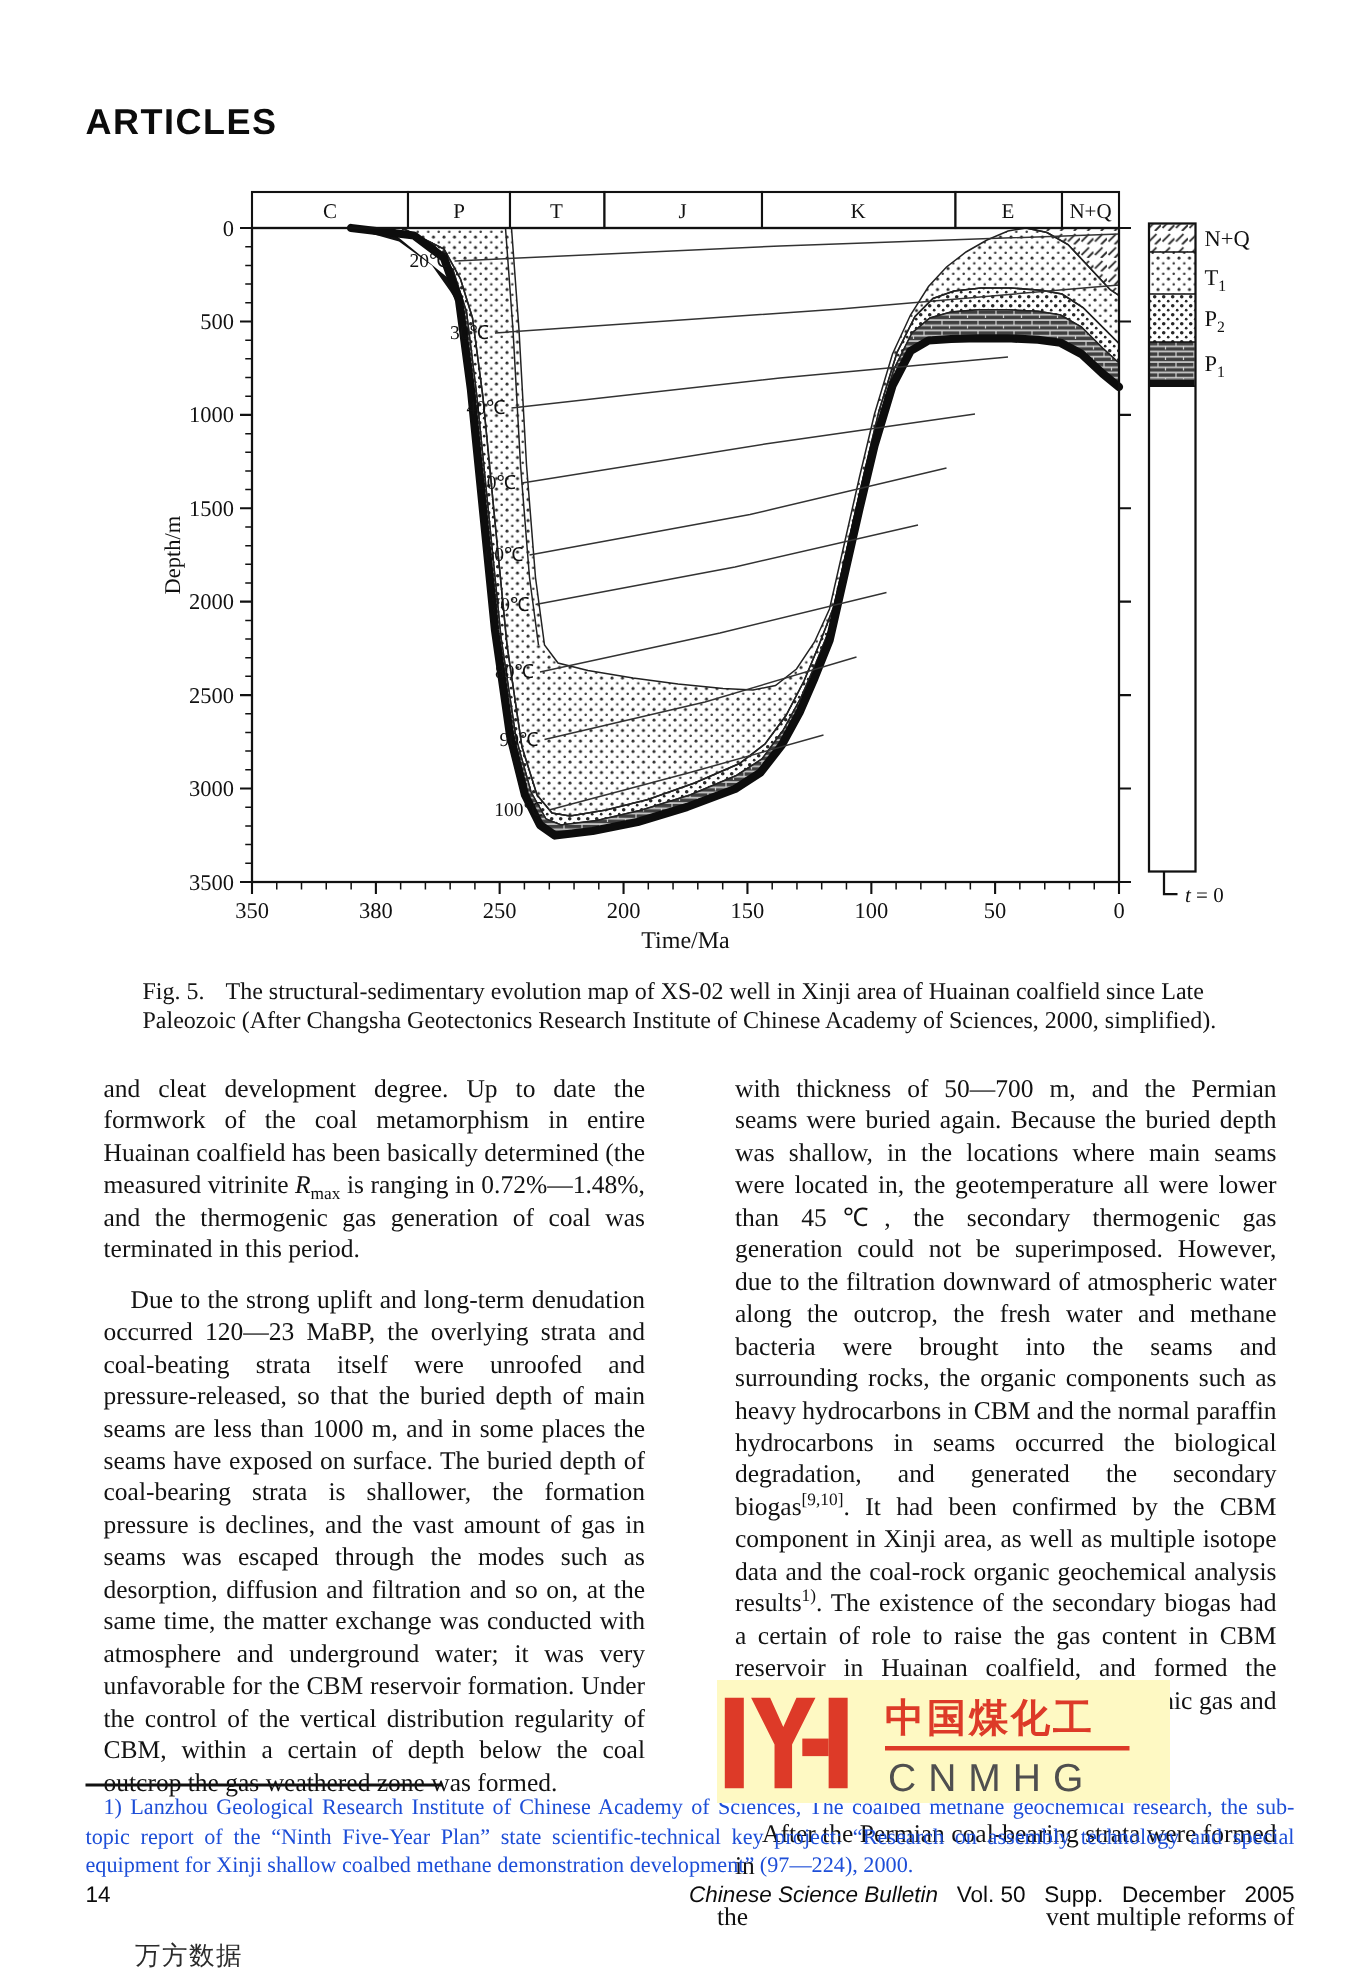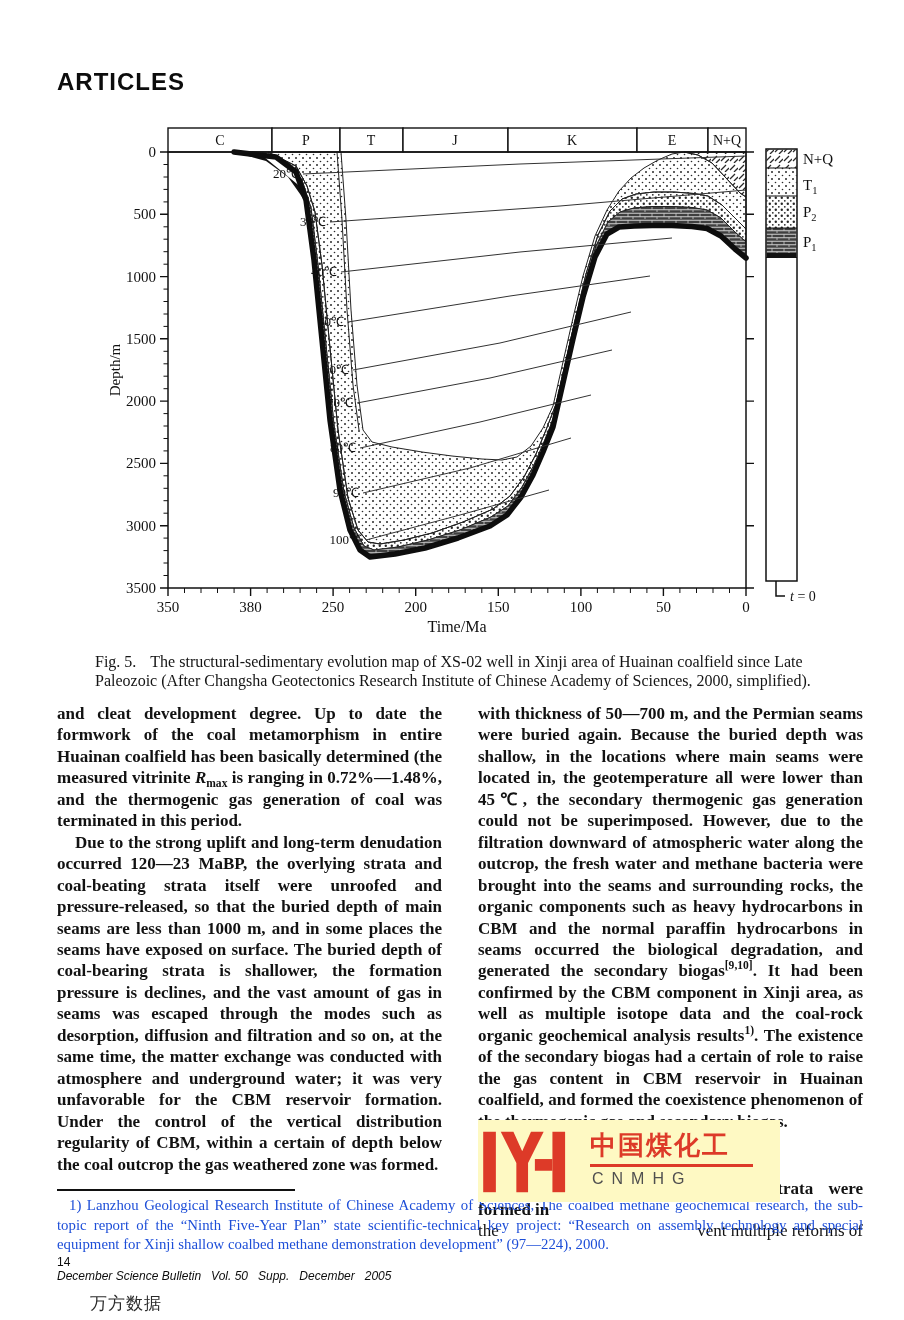--- a/index.html
+++ b/index.html
@@ -12,7 +12,7 @@
   .caption .lbl{margin-right:14px;}
   .cols{display:flex;gap:36px;width:806px;}
   .col{width:385px;font-size:17px;line-height:21.45px;text-align:justify;color:#121212;}
-  .col p{margin:0;font-weight:bold;}
+  .col p{margin:12px;}
   .ind{text-indent:18px;}
   .noind{text-indent:0;}
   sup{font-size:68%;line-height:0;}

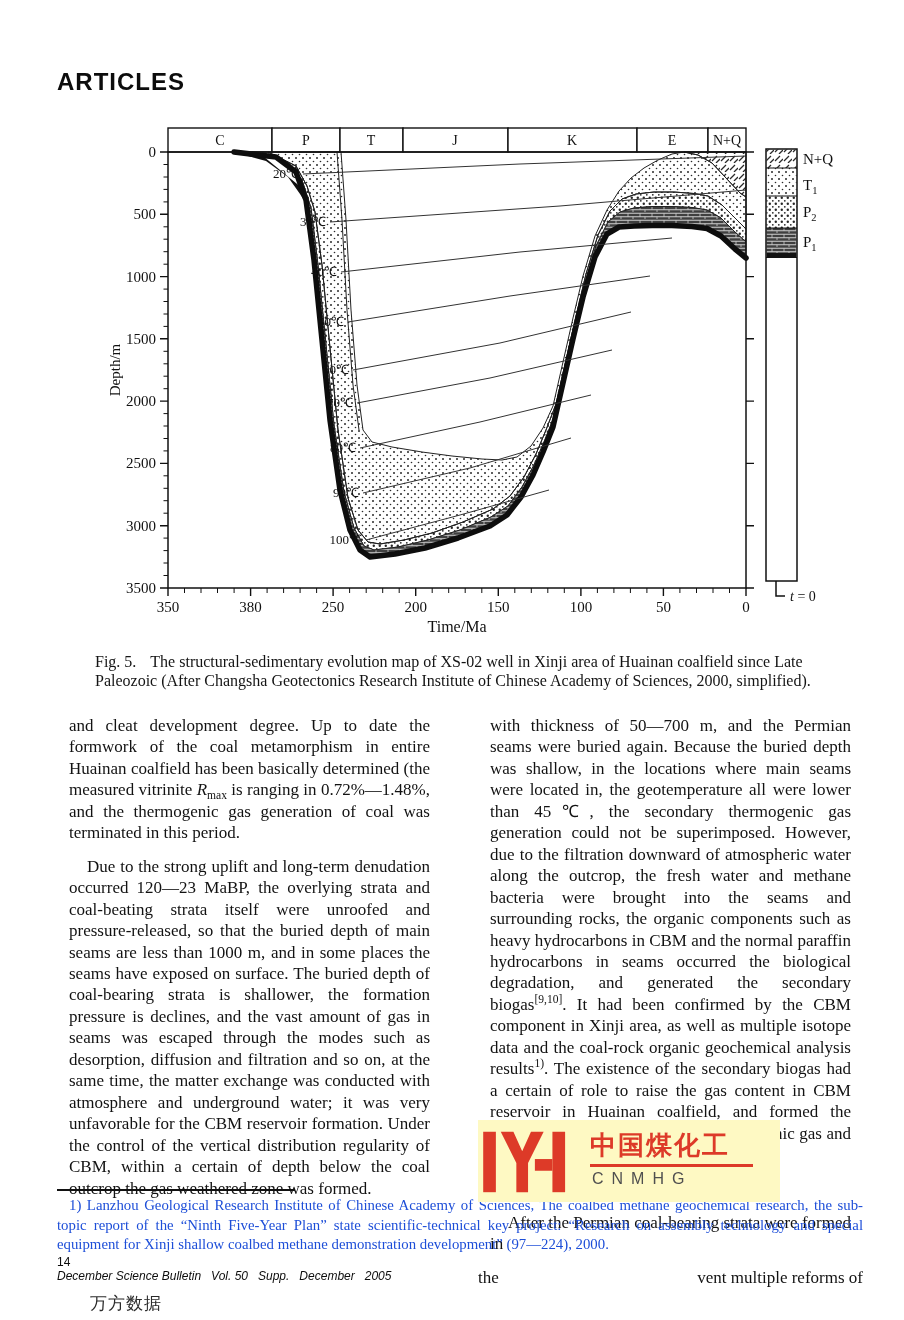--- a/index.html
+++ b/index.html
@@ -30,7 +30,7 @@
   .wm-cn{position:absolute;left:112px;top:8px;font-family:"Liberation Sans",sans-serif;font-weight:bold;
          font-size:26px;letter-spacing:2px;color:#dd3a28;}
   .wm-line{position:absolute;left:112px;top:44px;width:163px;height:3px;background:#dd3a28;}
-  .wm-en{position:absolute;left:114px;top:50px;font-family:"Liberation Sans",sans-serif;font-size:16px;
+  .wm-en{position:absolute;left:114px;top:50px;font-family:"Liberation Sans",sans-serif;font-size:26px;
          letter-spacing:8px;color:#4f4f4f;text-align:right;}
   svg text{fill:#111;}
 </style>

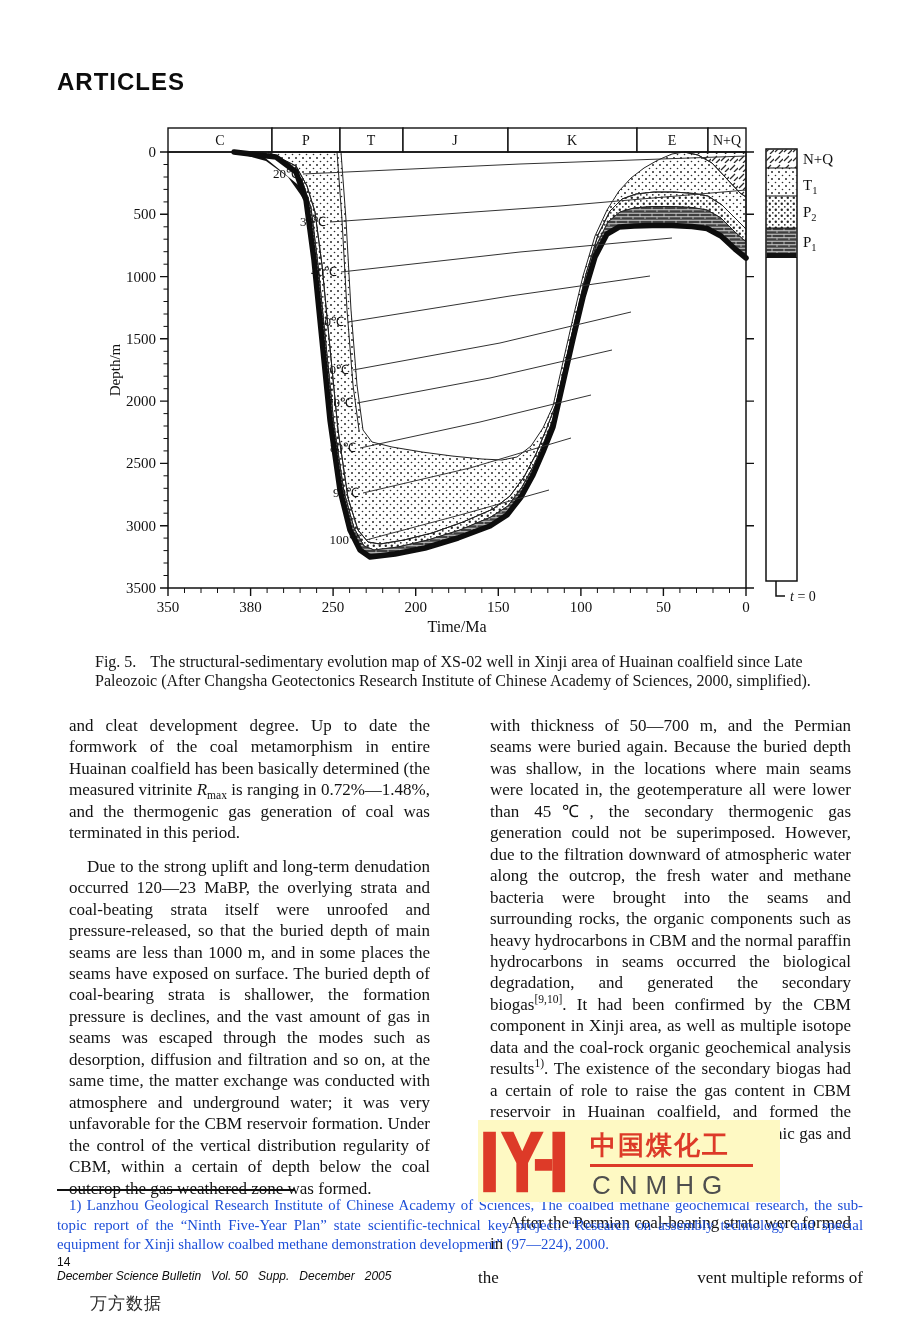--- a/index.html
+++ b/index.html
@@ -22,7 +22,7 @@
   .splitline{display:flex;justify-content:space-between;}
   .fnrule{background:#111;height:1.5px;}
   .footnote{font-size:14.8px;line-height:19.5px;text-align:justify;color:#1d4ed8;text-indent:12px;}
-  .footer{display:flex;justify-content:space-between;width:806px;font-family:"Liberation Sans",sans-serif;font-size:12px;color:#0c0c0c;flex-direction:column;}
+  .footer{display:flex;justify-content:space-between;width:806px;font-family:"Liberation Sans",sans-serif;font-size:15px;color:#0c0c0c;}
   .footer .jn{font-style:italic;}
   .pre{white-space:pre-wrap;font-style:italic;}
   .wanfang{font-family:"Liberation Sans",sans-serif;font-size:17px;color:#2b2b2b;letter-spacing:1px;}

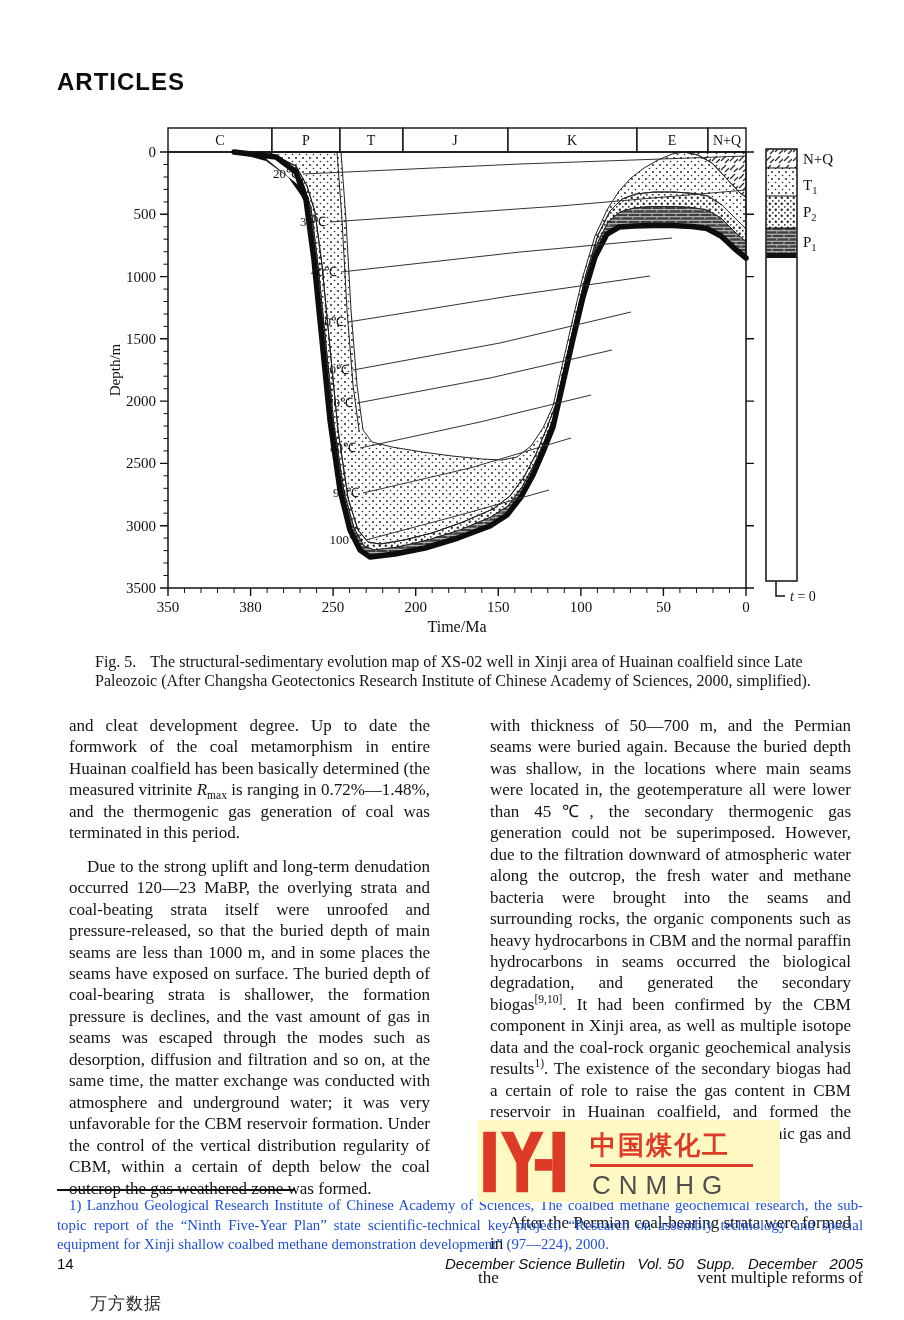--- a/index.html
+++ b/index.html
@@ -201,7 +201,7 @@
 
   <div class="abs footer" style="left:57px;top:1255px;">
     <span>14</span>
-    <span><span class="jn">December Science Bulletin</span><span class="pre">   </span><span class="pre">Vol. 50   Supp.   December   2005</span></span>
+    <span><span class="jn">Chinese Science Bulletin</span><span class="pre">   </span><span class="pre">Vol. 50   Supp.   December   2005</span></span>
   </div>
   <div class="abs wanfang" style="left:90px;top:1272px;margin-top:20px;">万方数据</div>
 

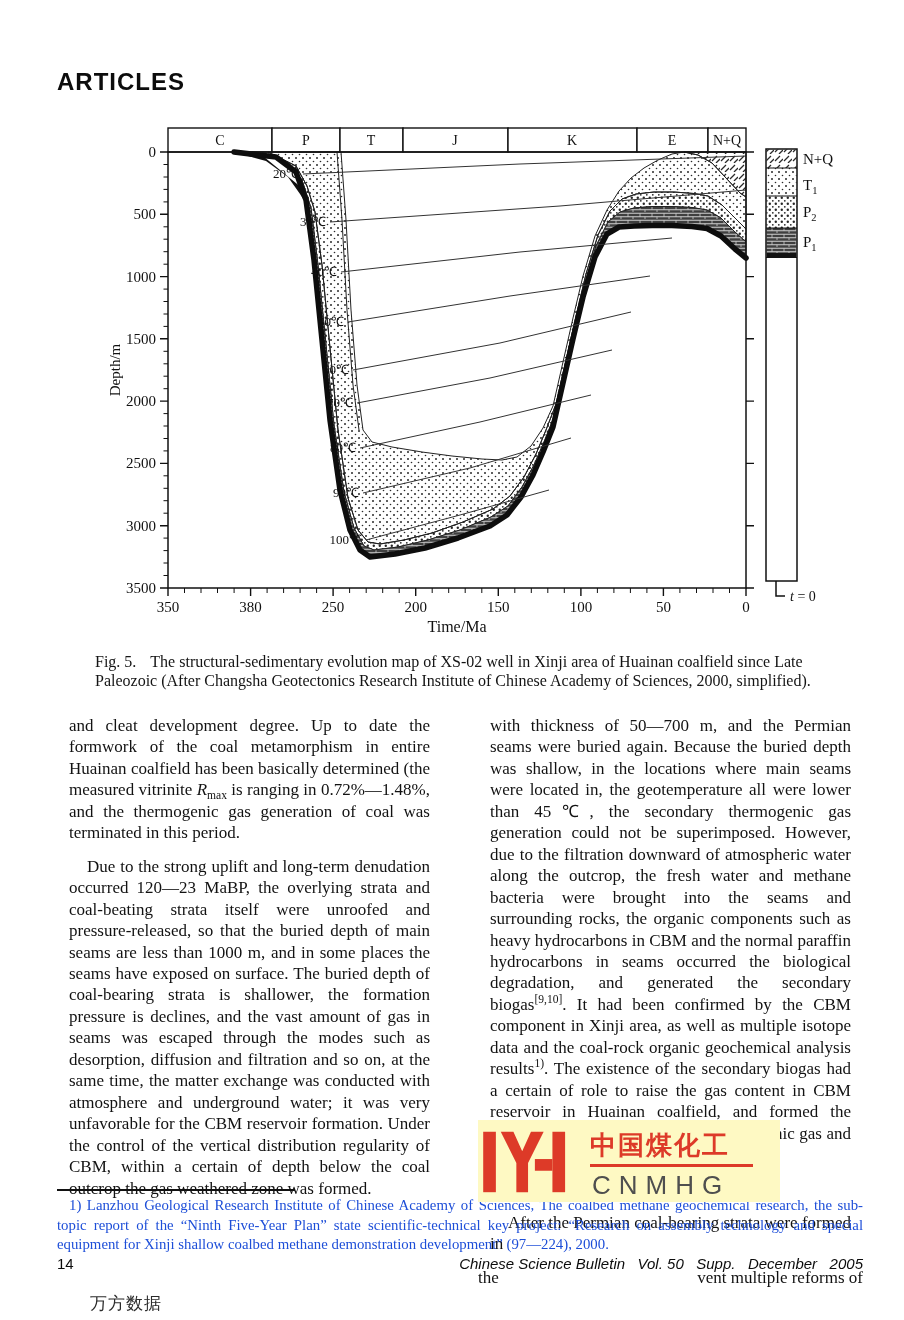--- a/index.html
+++ b/index.html
@@ -24,7 +24,7 @@
   .footnote{font-size:14.8px;line-height:19.5px;text-align:justify;color:#1d4ed8;text-indent:12px;}
   .footer{display:flex;justify-content:space-between;width:806px;font-family:"Liberation Sans",sans-serif;font-size:15px;color:#0c0c0c;}
   .footer .jn{font-style:italic;}
-  .pre{white-space:pre-wrap;font-style:italic;}
+  .pre{white-space:pre-wrap;}
   .wanfang{font-family:"Liberation Sans",sans-serif;font-size:17px;color:#2b2b2b;letter-spacing:1px;}
   .wm{background:#fef9c3;z-index:6;}
   .wm-cn{position:absolute;left:112px;top:8px;font-family:"Liberation Sans",sans-serif;font-weight:bold;

